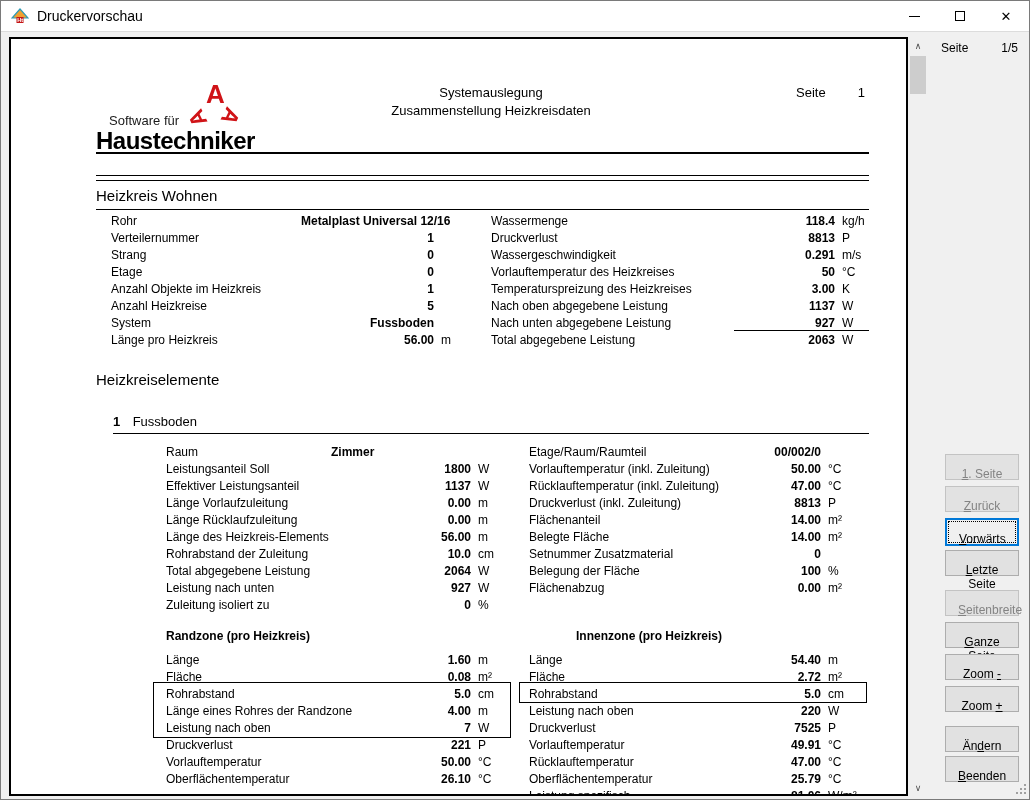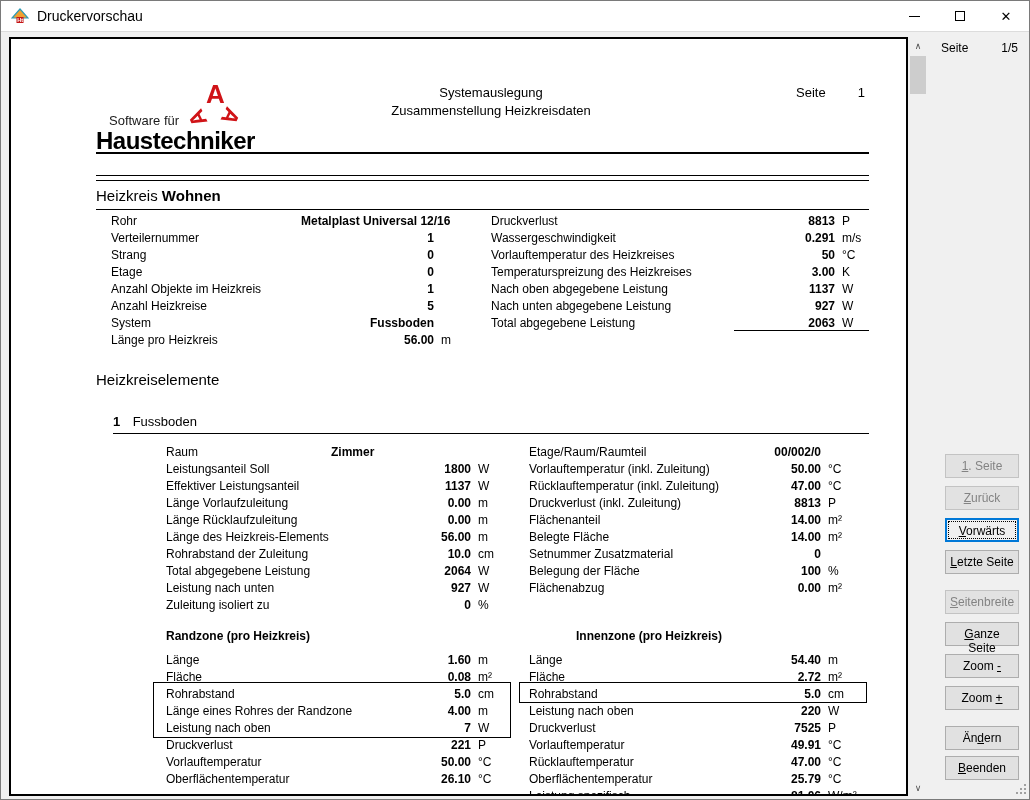--- a/index.html
+++ b/index.html
@@ -47,7 +47,7 @@
   .doc-h1{position:absolute;font-size:15px;}
   .h-heizkreis{left:85px;top:148px;}
   .h-elemente{left:85px;top:332px;}
-  .bold{font-weight:bold;}
+  .bold{font-weight:normal;}
   .item-head{position:absolute;left:102px;top:375px;font-size:13px;}
   .item-head .num{font-weight:bold;display:inline-block;width:16px;}
   .zone-title{position:absolute;top:590px;font-weight:bold;font-size:12px;}

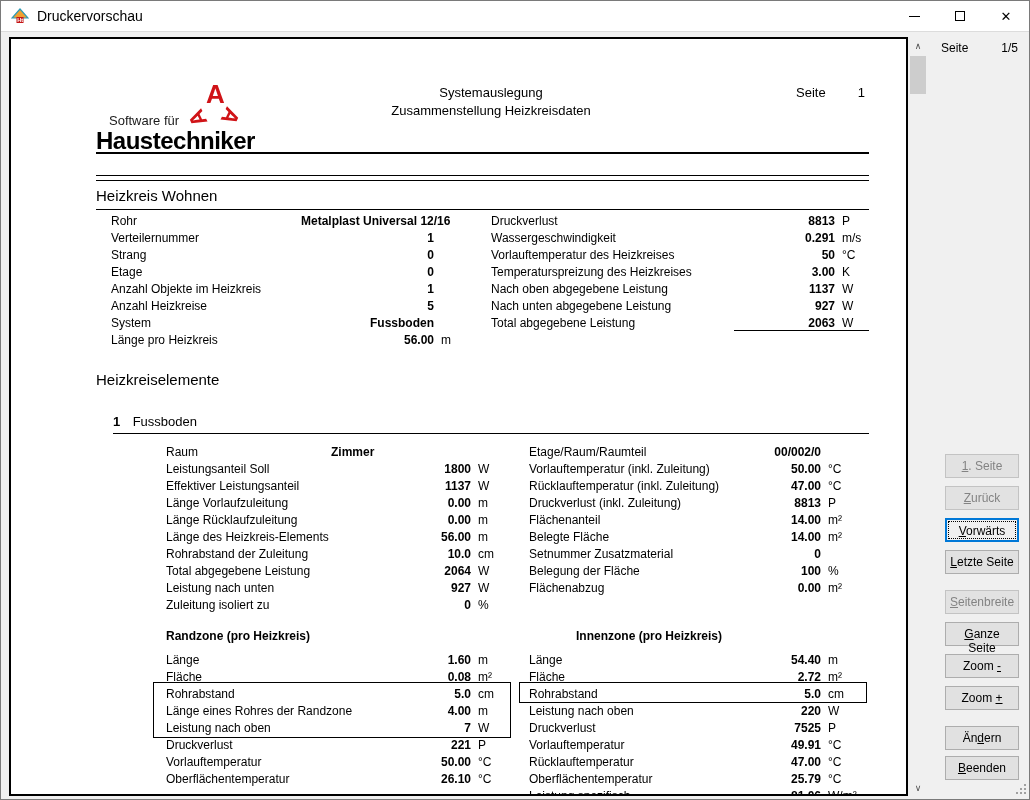--- a/index.html
+++ b/index.html
@@ -187,6 +187,11 @@
         </div>
       <div class="col t1-right">
           <div class="row">
+          <span class="lbl">Wassermenge</span>
+          <span class="val">118.4</span>
+          <span class="unit">kg/h</span>
+        </div>
+          <div class="row">
           <span class="lbl">Druckverlust</span>
           <span class="val">8813</span>
           <span class="unit">P</span>

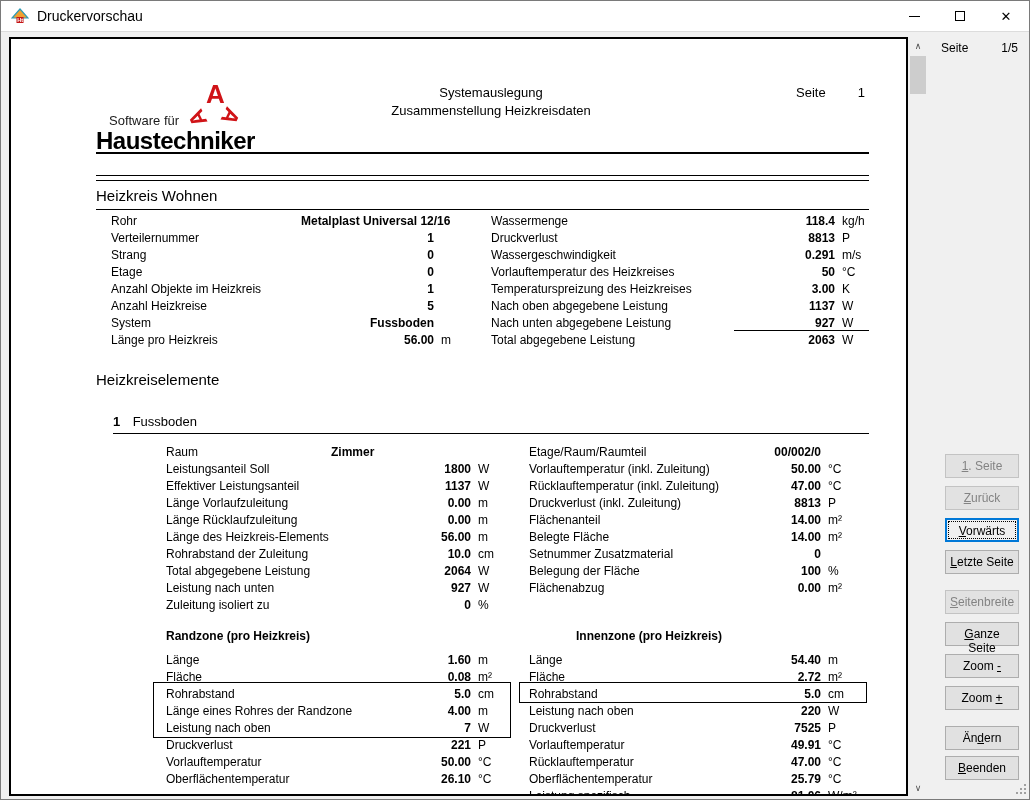--- a/index.html
+++ b/index.html
@@ -84,7 +84,7 @@
   .pg-lbl{position:absolute;left:10px;top:8px;font-size:12px;}
   .pg-val{position:absolute;right:13px;top:8px;font-size:12px;}
   .btn{position:absolute;left:14px;width:74px;height:24px;background:#e1e1e1;border:1px solid #adadad;
-    font-family:"Liberation Sans",sans-serif;font-size:12px;color:#000;padding:4px;}
+    font-family:"Liberation Sans",sans-serif;font-size:12px;color:#000;padding:12px;}
   .btn.disabled{color:#838383;border-color:#c3c3c3;background:#e2e2e2;}
   .btn.focused{border:2px solid #0078d7;outline:1px dotted #000;outline-offset:-4px;background:#e5f1fb00;}
   .resize-grip{position:absolute;right:5px;bottom:5px;width:2px;height:2px;background:#a0a0a0;

